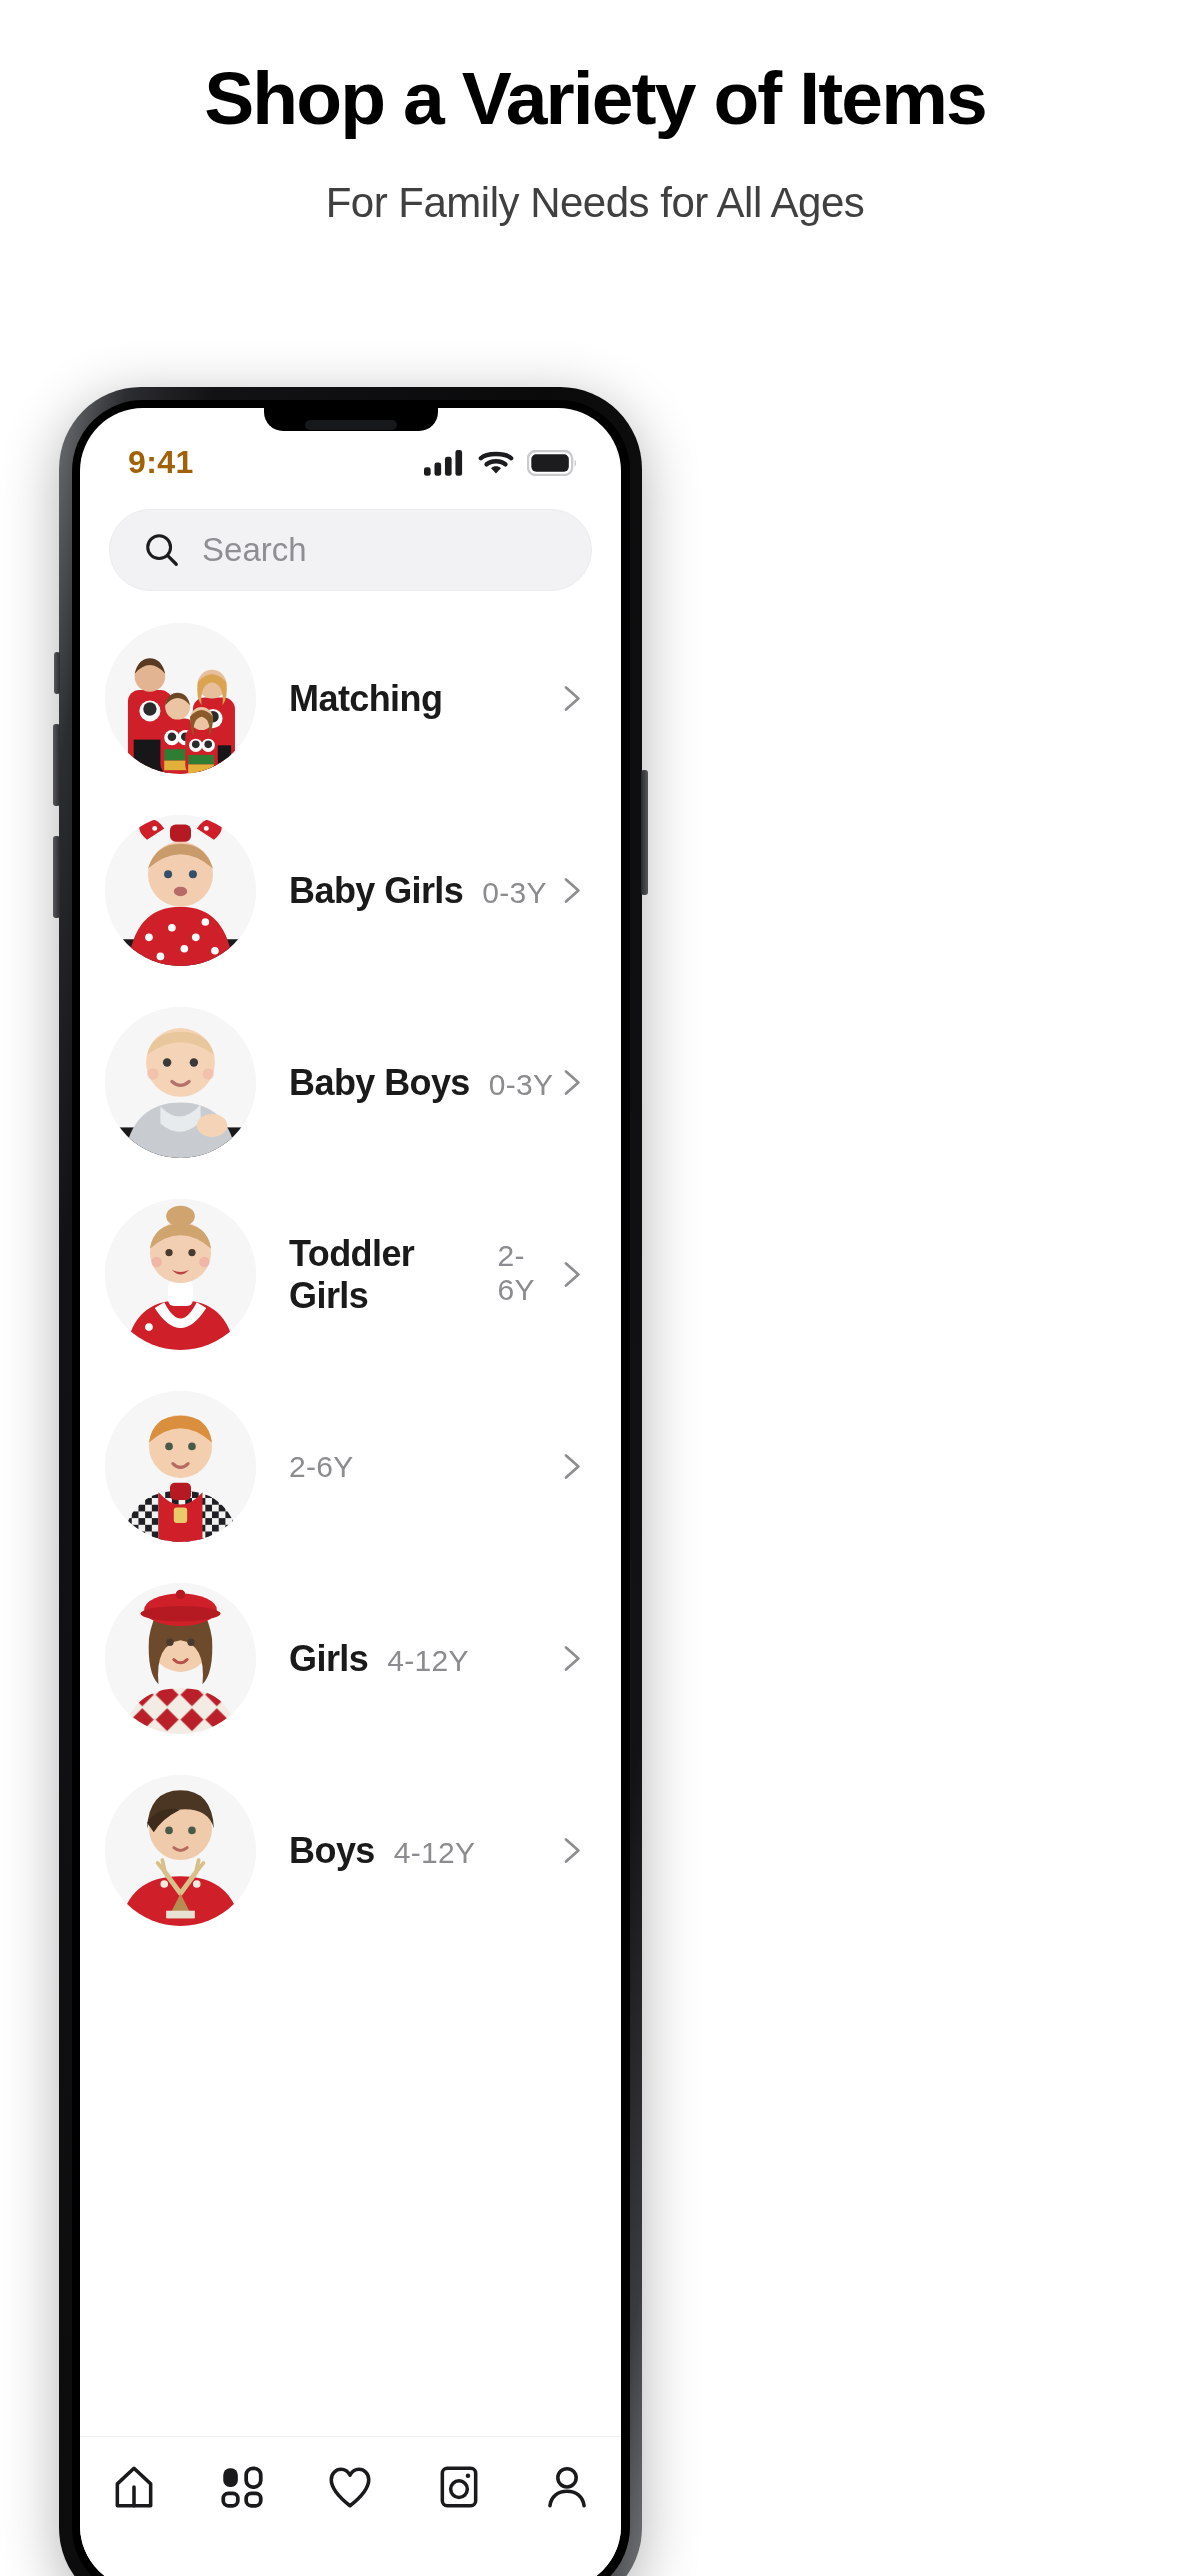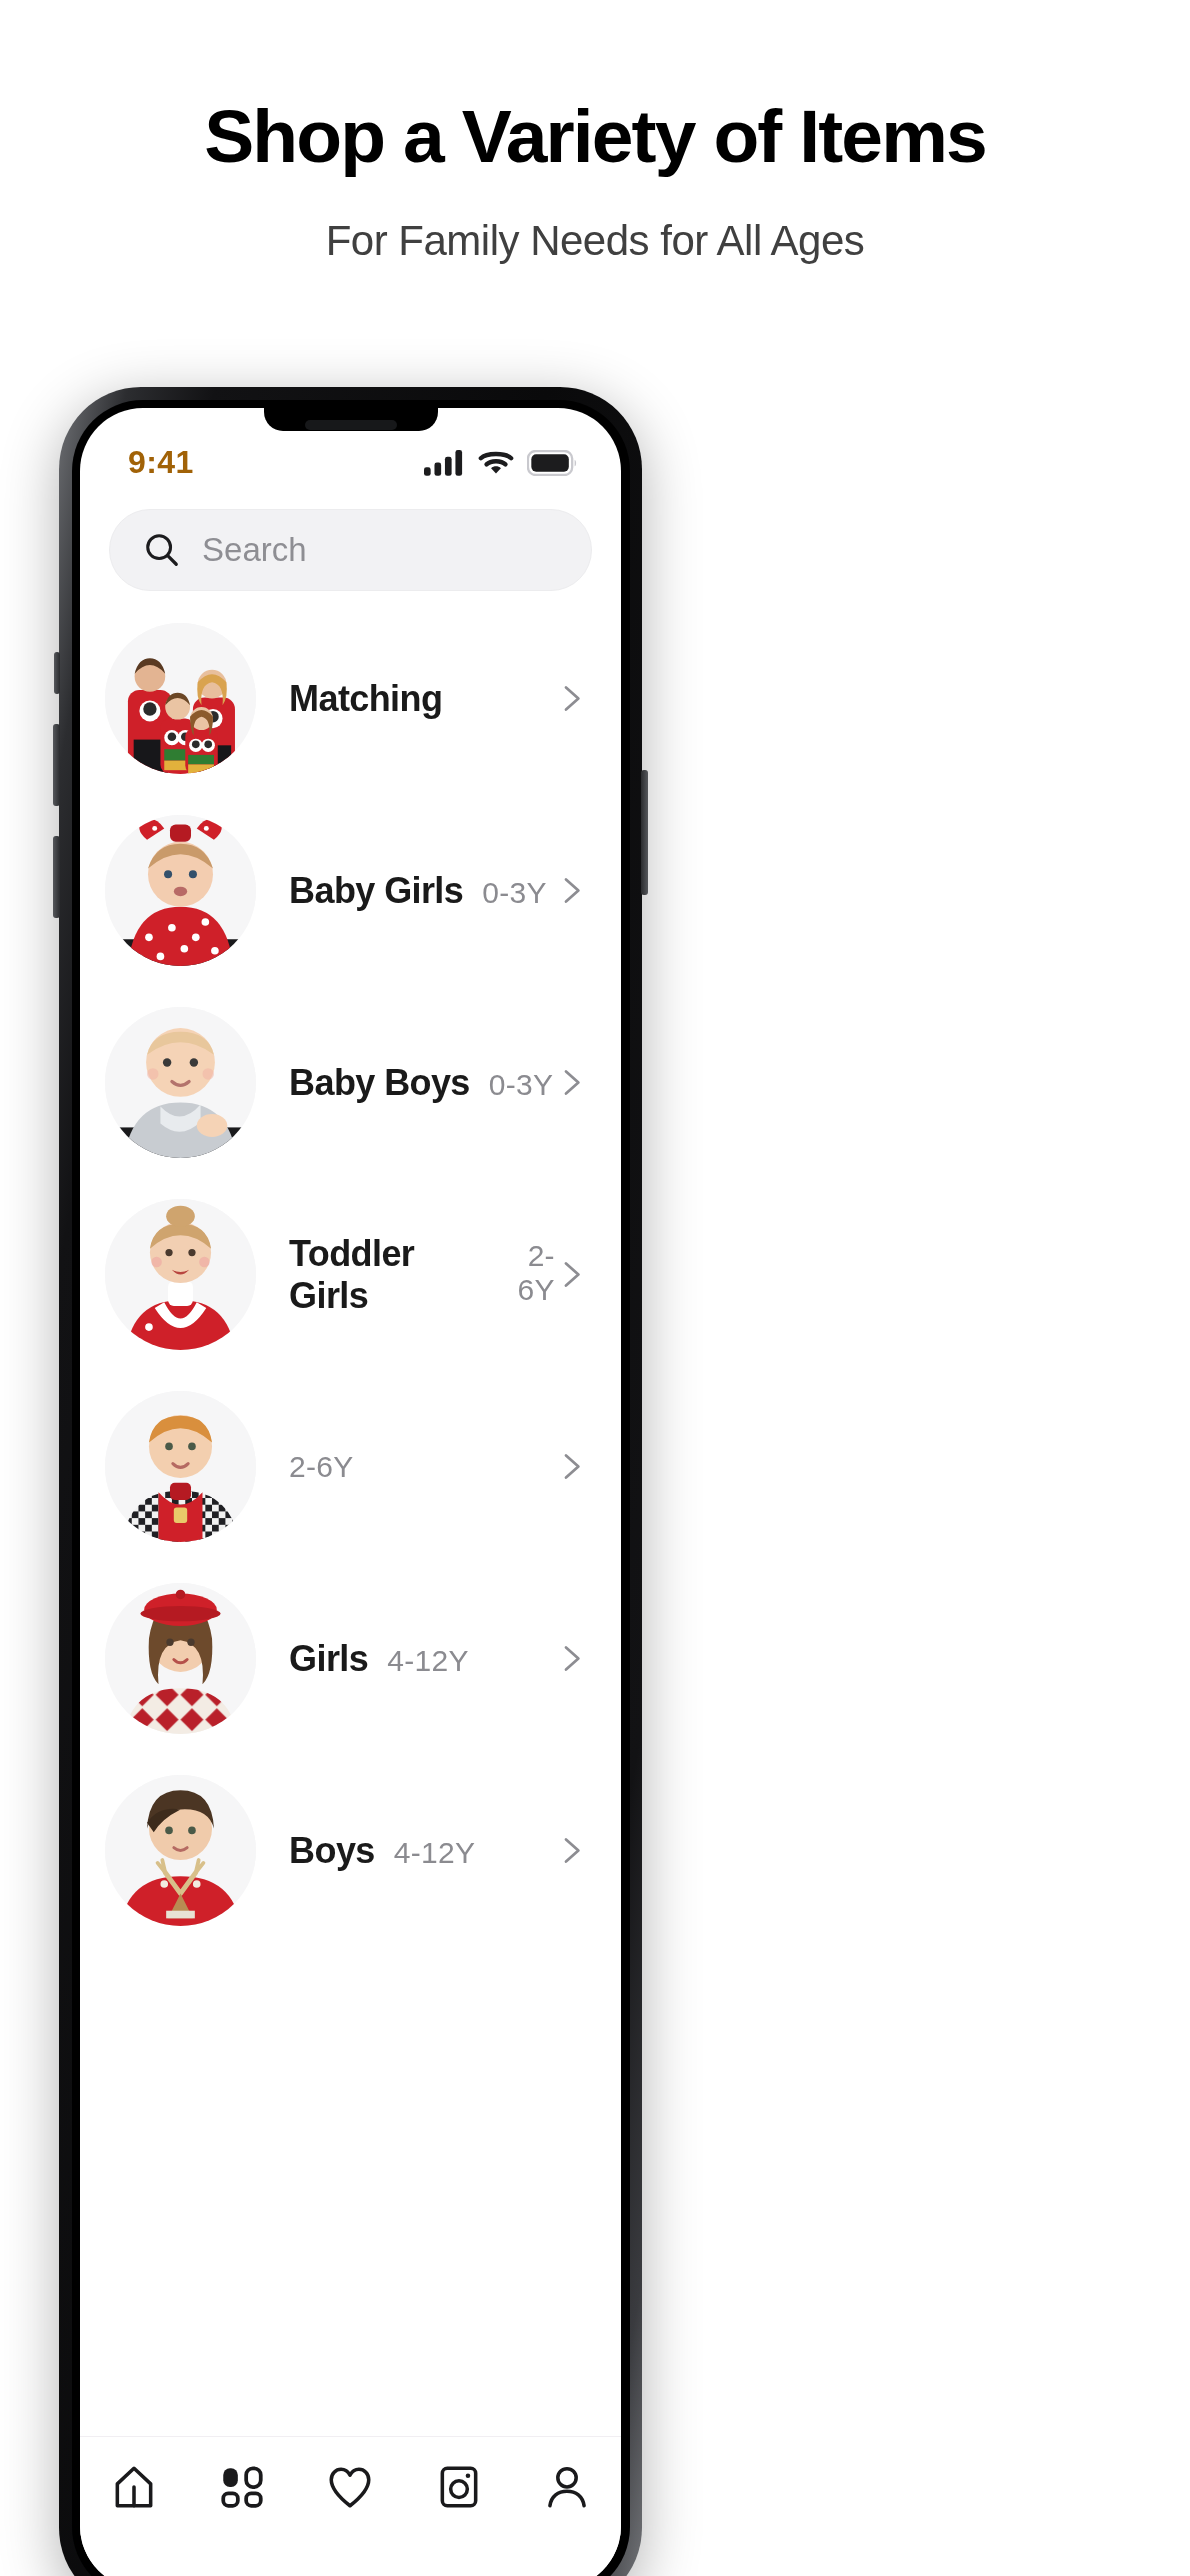--- a/index.html
+++ b/index.html
@@ -15,7 +15,7 @@
   .promo { position:absolute; left:0; top:0; width:1190px; text-align:center; }
   .promo-title {
     font-size:75px; line-height:84px; font-weight:700; letter-spacing:-1.9px;
-    color:#000; padding:0 144px; margin-top:94px;
+    color:#000; padding:0 144px; margin-top:56px;
   }
   .promo-sub {
     font-size:42px; line-height:54px; font-weight:500; color:#404040;

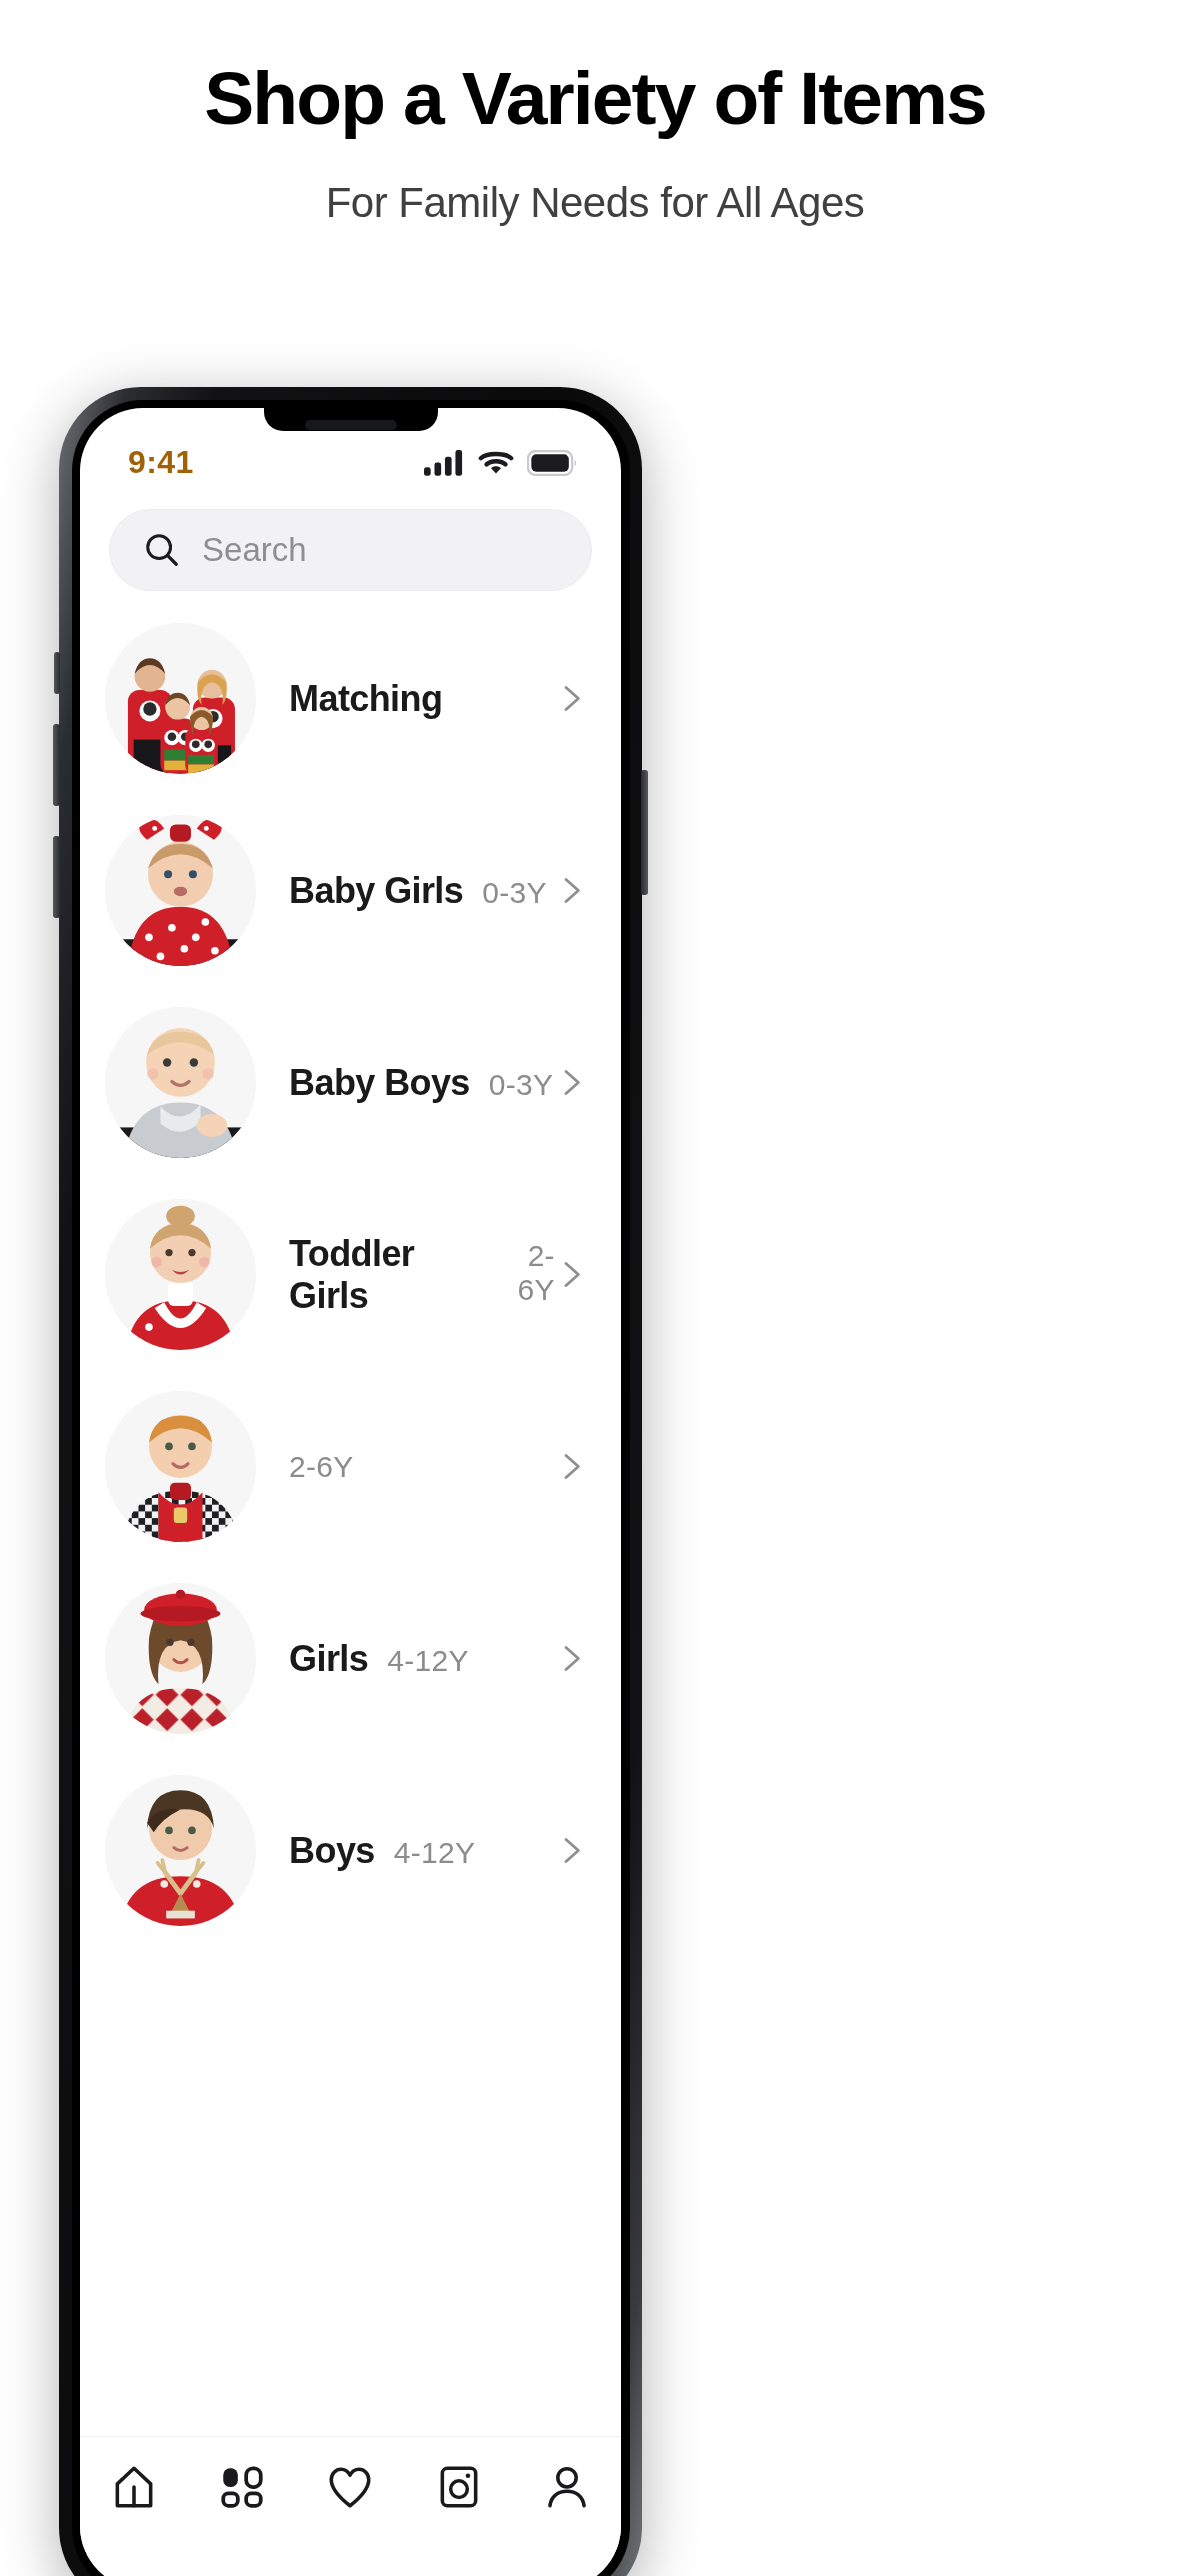--- a/index.html
+++ b/index.html
@@ -86,7 +86,7 @@
   }
   .cat-text { flex:1; display:flex; align-items:baseline; gap:19px; padding-left:33px; }
   .cat-name { font-size:36px; font-weight:700; color:#1a1a1a; letter-spacing:-0.6px; }
-  .cat-age  { font-size:30px; font-weight:400; color:#8b8b90; letter-spacing:0.3px;text-align:right; }
+  .cat-age  { font-size:30px; font-weight:400; color:#8b8b90; letter-spacing:0.3px; }
   .chev { width:33px; height:33px; flex:0 0 auto; }
 
   

